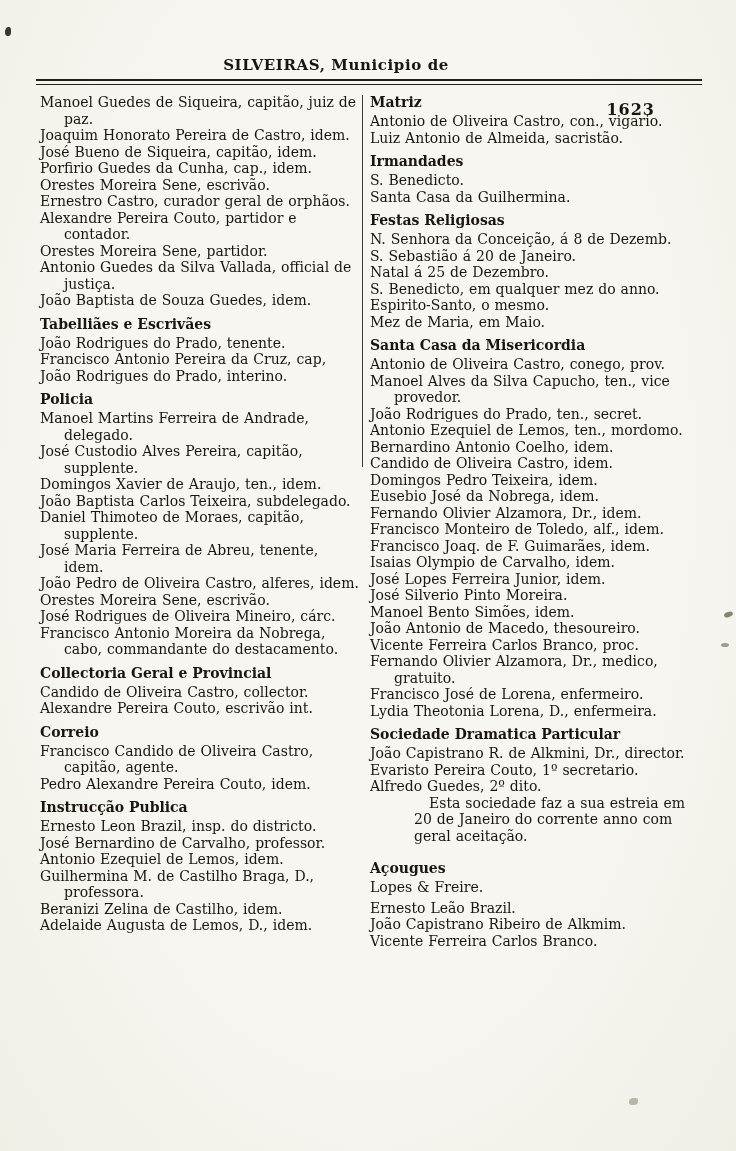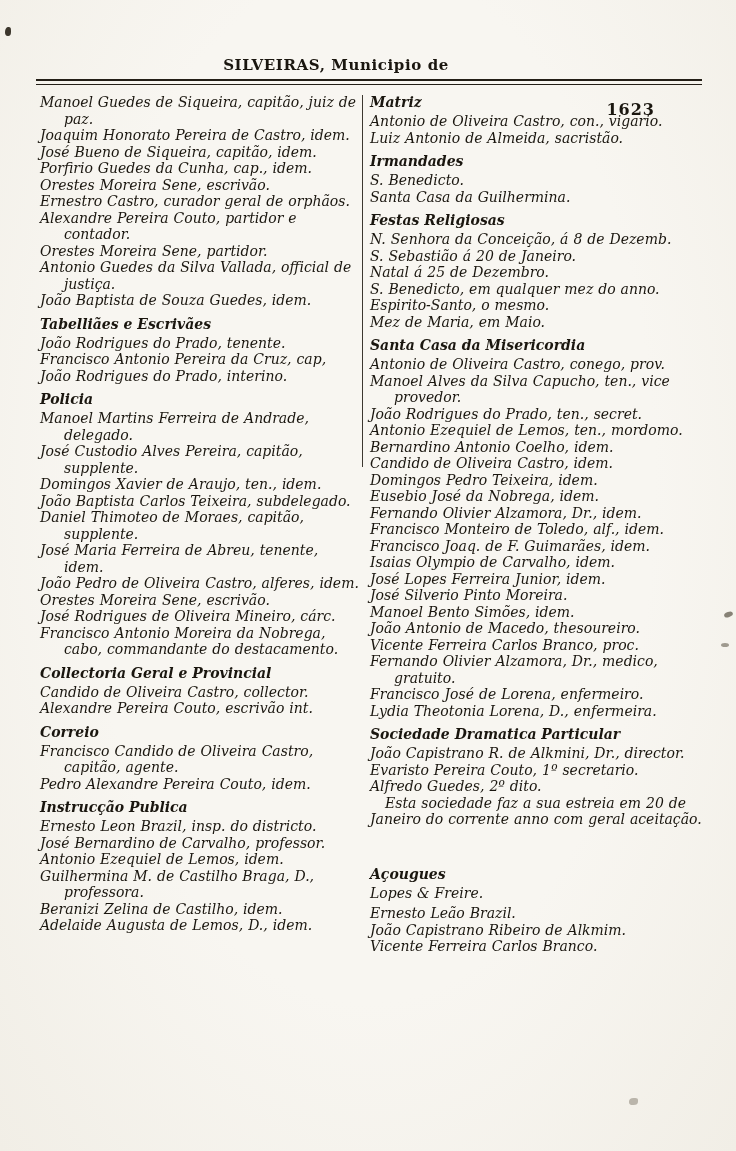--- a/index.html
+++ b/index.html
@@ -61,7 +61,7 @@
   .column-left  { width: 320px; flex: none; }
   .column-right { flex: 1; margin-left: 10px; }
 
-  .section { margin: 0 0 4px 0; font-style: italic; }
+  .section { margin: 0 0 4px 0; }
   .gap-before { margin-top: 38px; }
 
   .heading {

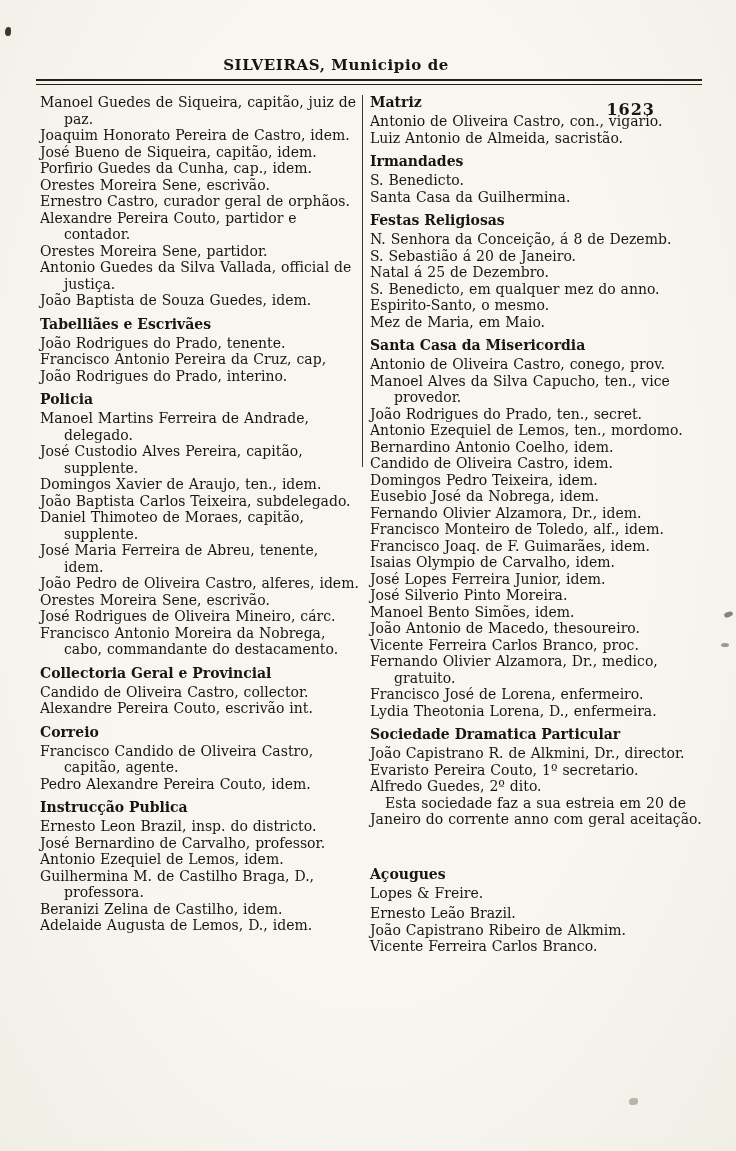--- a/index.html
+++ b/index.html
@@ -84,6 +84,7 @@
   .entry.para {
     padding-left: 0;
     text-indent: 15px;
+    margin-left: 44px;
   }
 
   .artifact { position: absolute; }

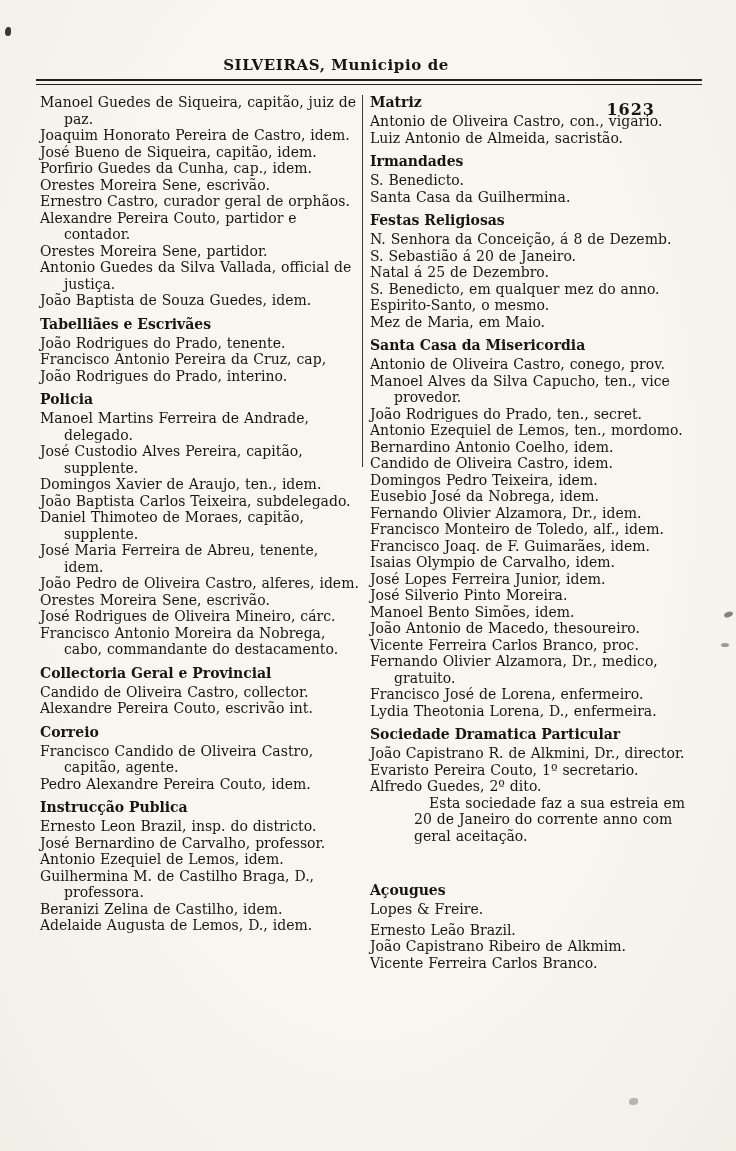--- a/index.html
+++ b/index.html
@@ -62,7 +62,7 @@
   .column-right { flex: 1; margin-left: 10px; }
 
   .section { margin: 0 0 4px 0; }
-  .gap-before { margin-top: 38px; }
+  .gap-before { margin-top: 16px; }
 
   .heading {
     margin: 7px 0 2px 0;

